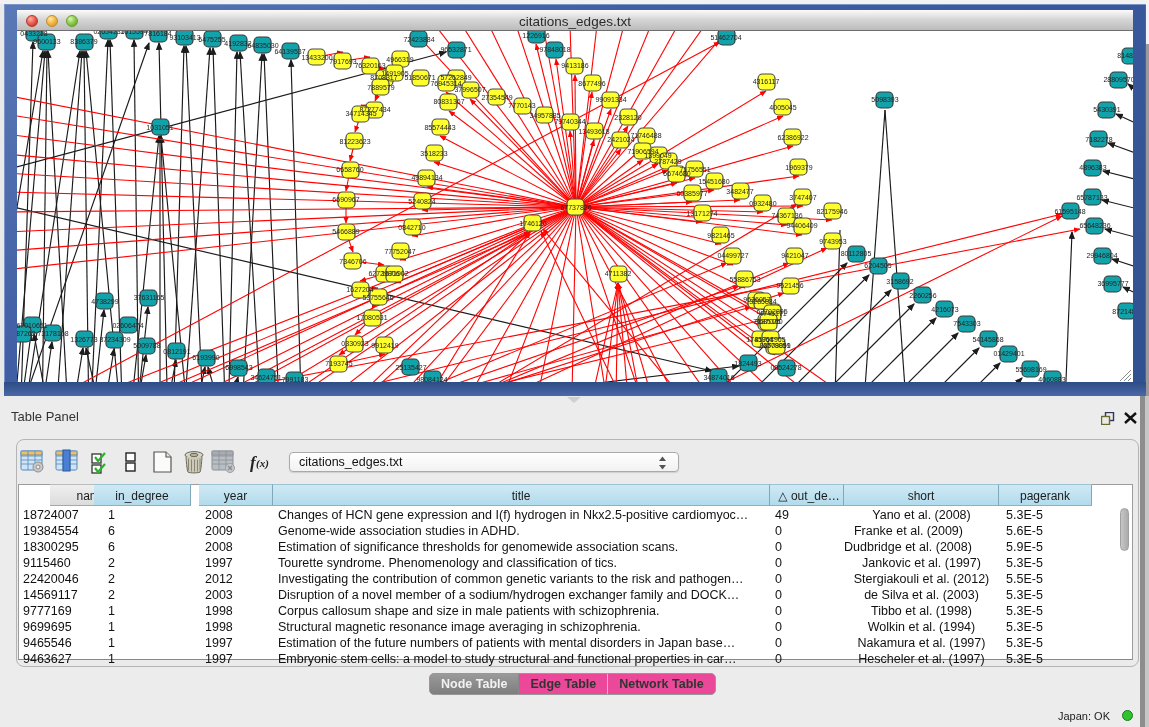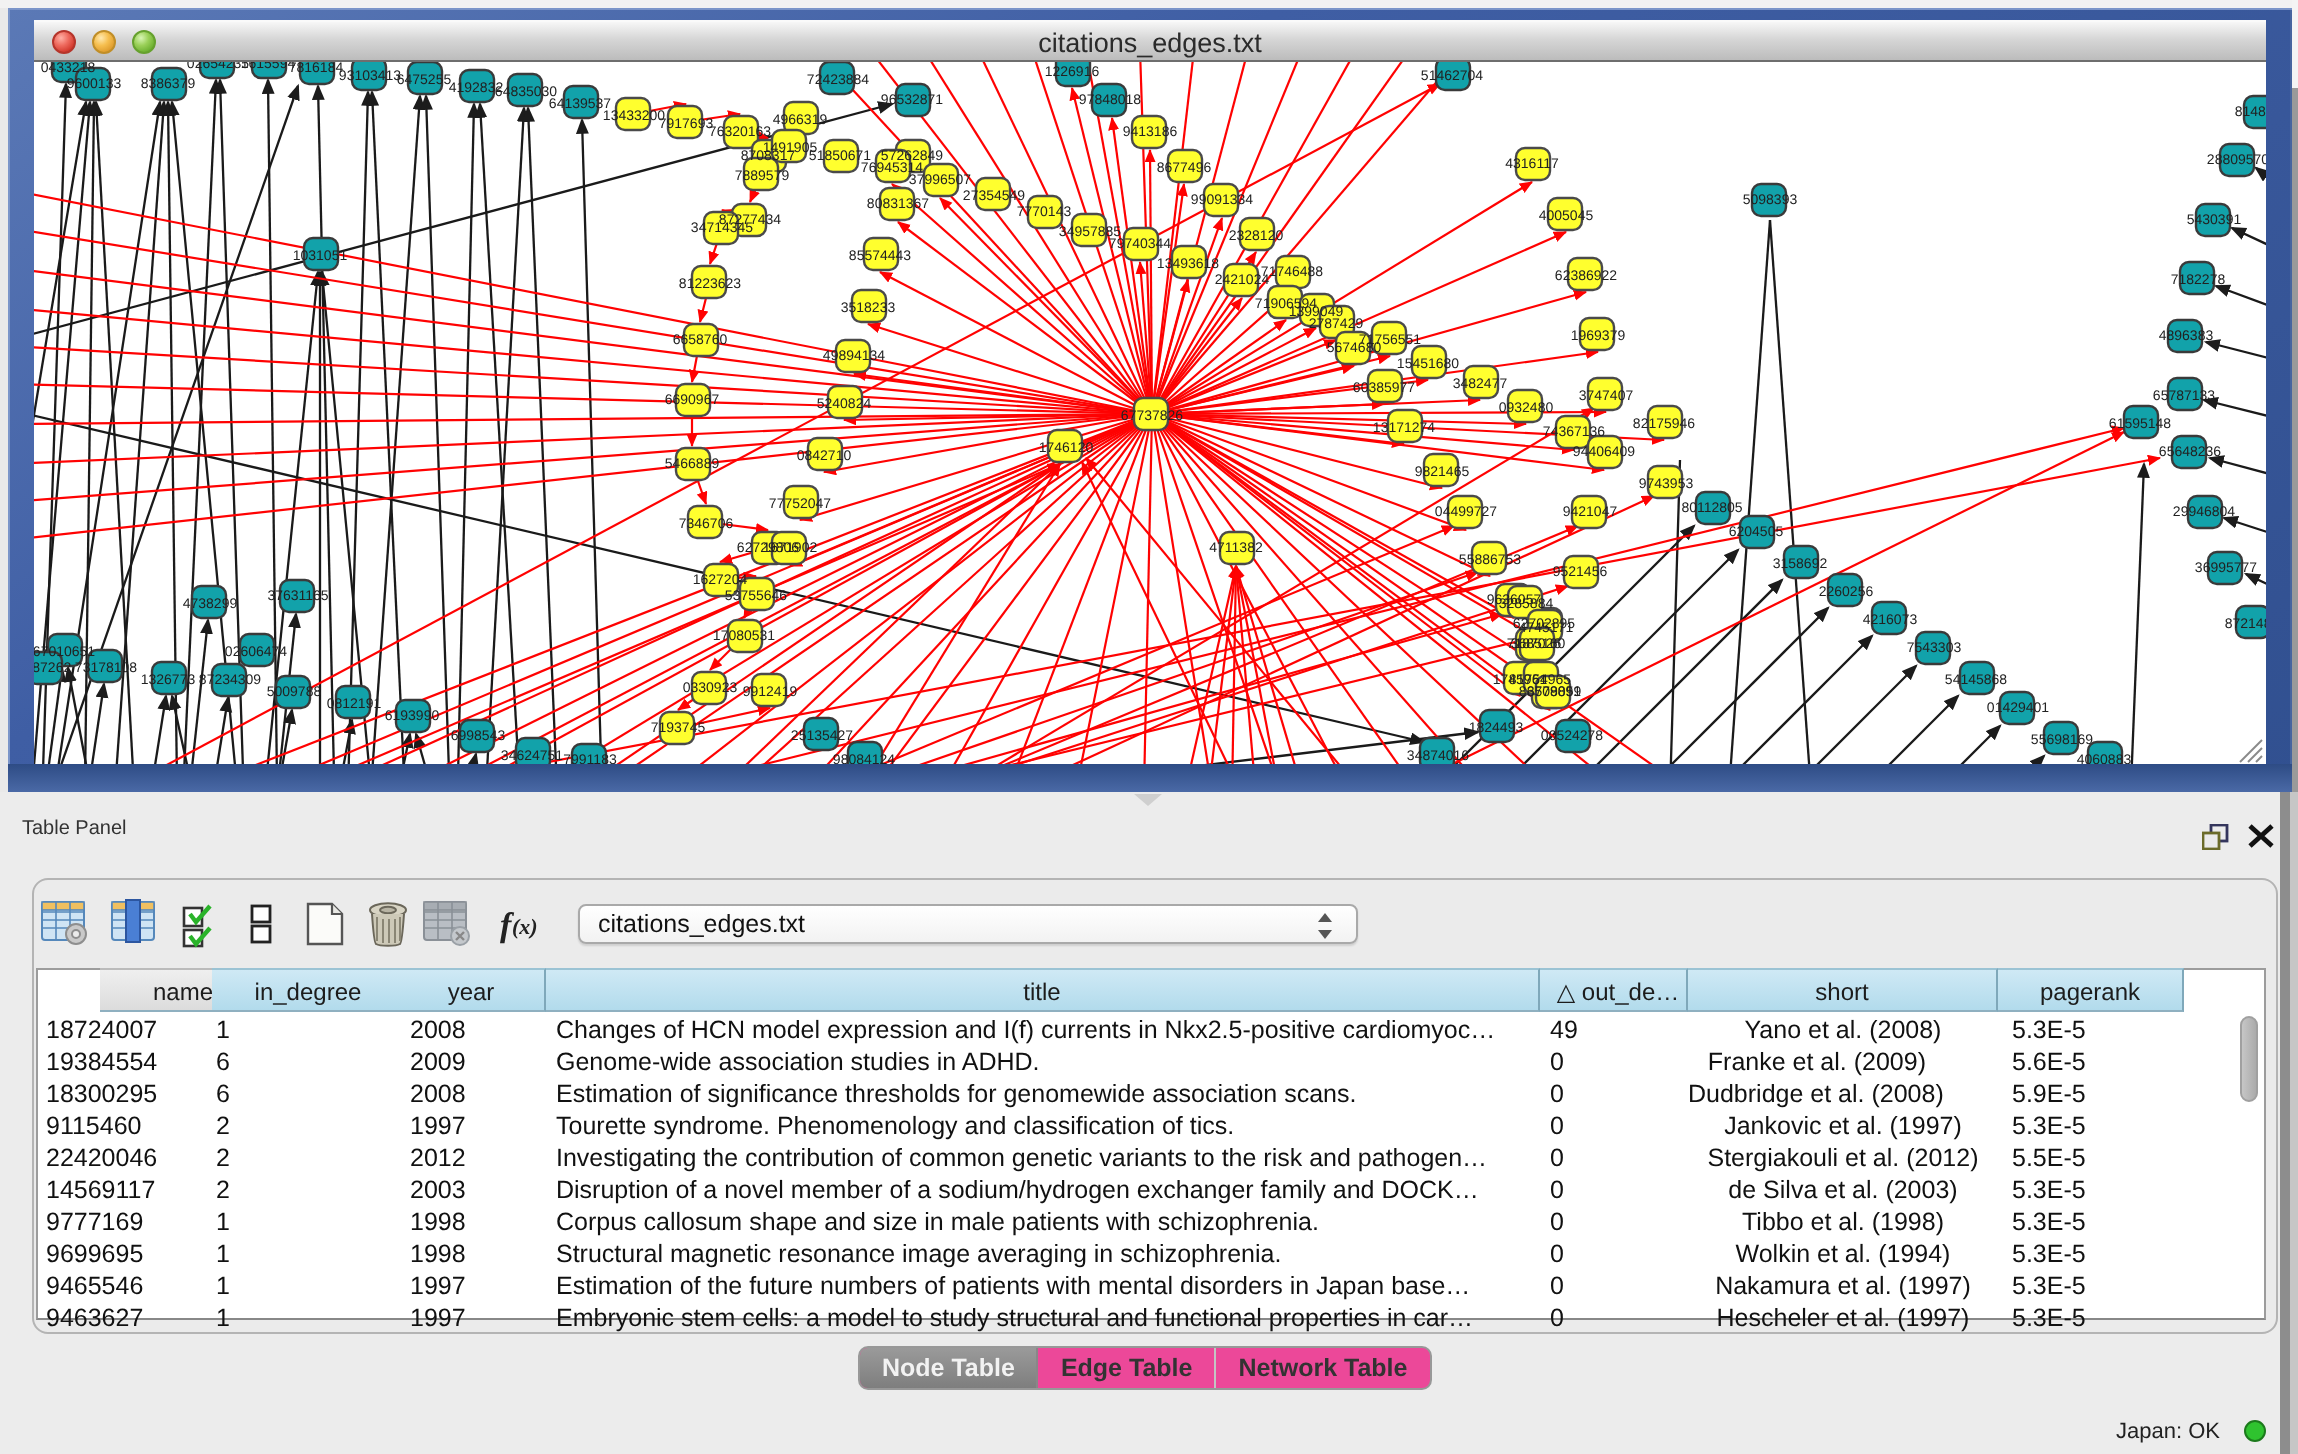--- a/index.html
+++ b/index.html
@@ -24,7 +24,7 @@
 .leftstrip{position:absolute;left:0;top:4px;width:4px;height:392px;background:#e9e9e9}
 .notch{position:absolute;left:567px;top:397px;width:0;height:0;
  border-left:7px solid transparent;border-right:7px solid transparent;border-top:6px solid #cfcfcf}
-.tp-label{position:absolute;left:11px;top:409px;font-size:10px;color:#333}
+.tp-label{position:absolute;left:11px;top:409px;font-size:13px;color:#333}
 .panel{position:absolute;left:16px;top:439px;width:1123px;height:228px;
  border:1px solid #b4b4b4;border-radius:8px;background:#ebebeb}
 .tabbar{position:absolute;left:429px;top:673px;height:22px;display:flex;

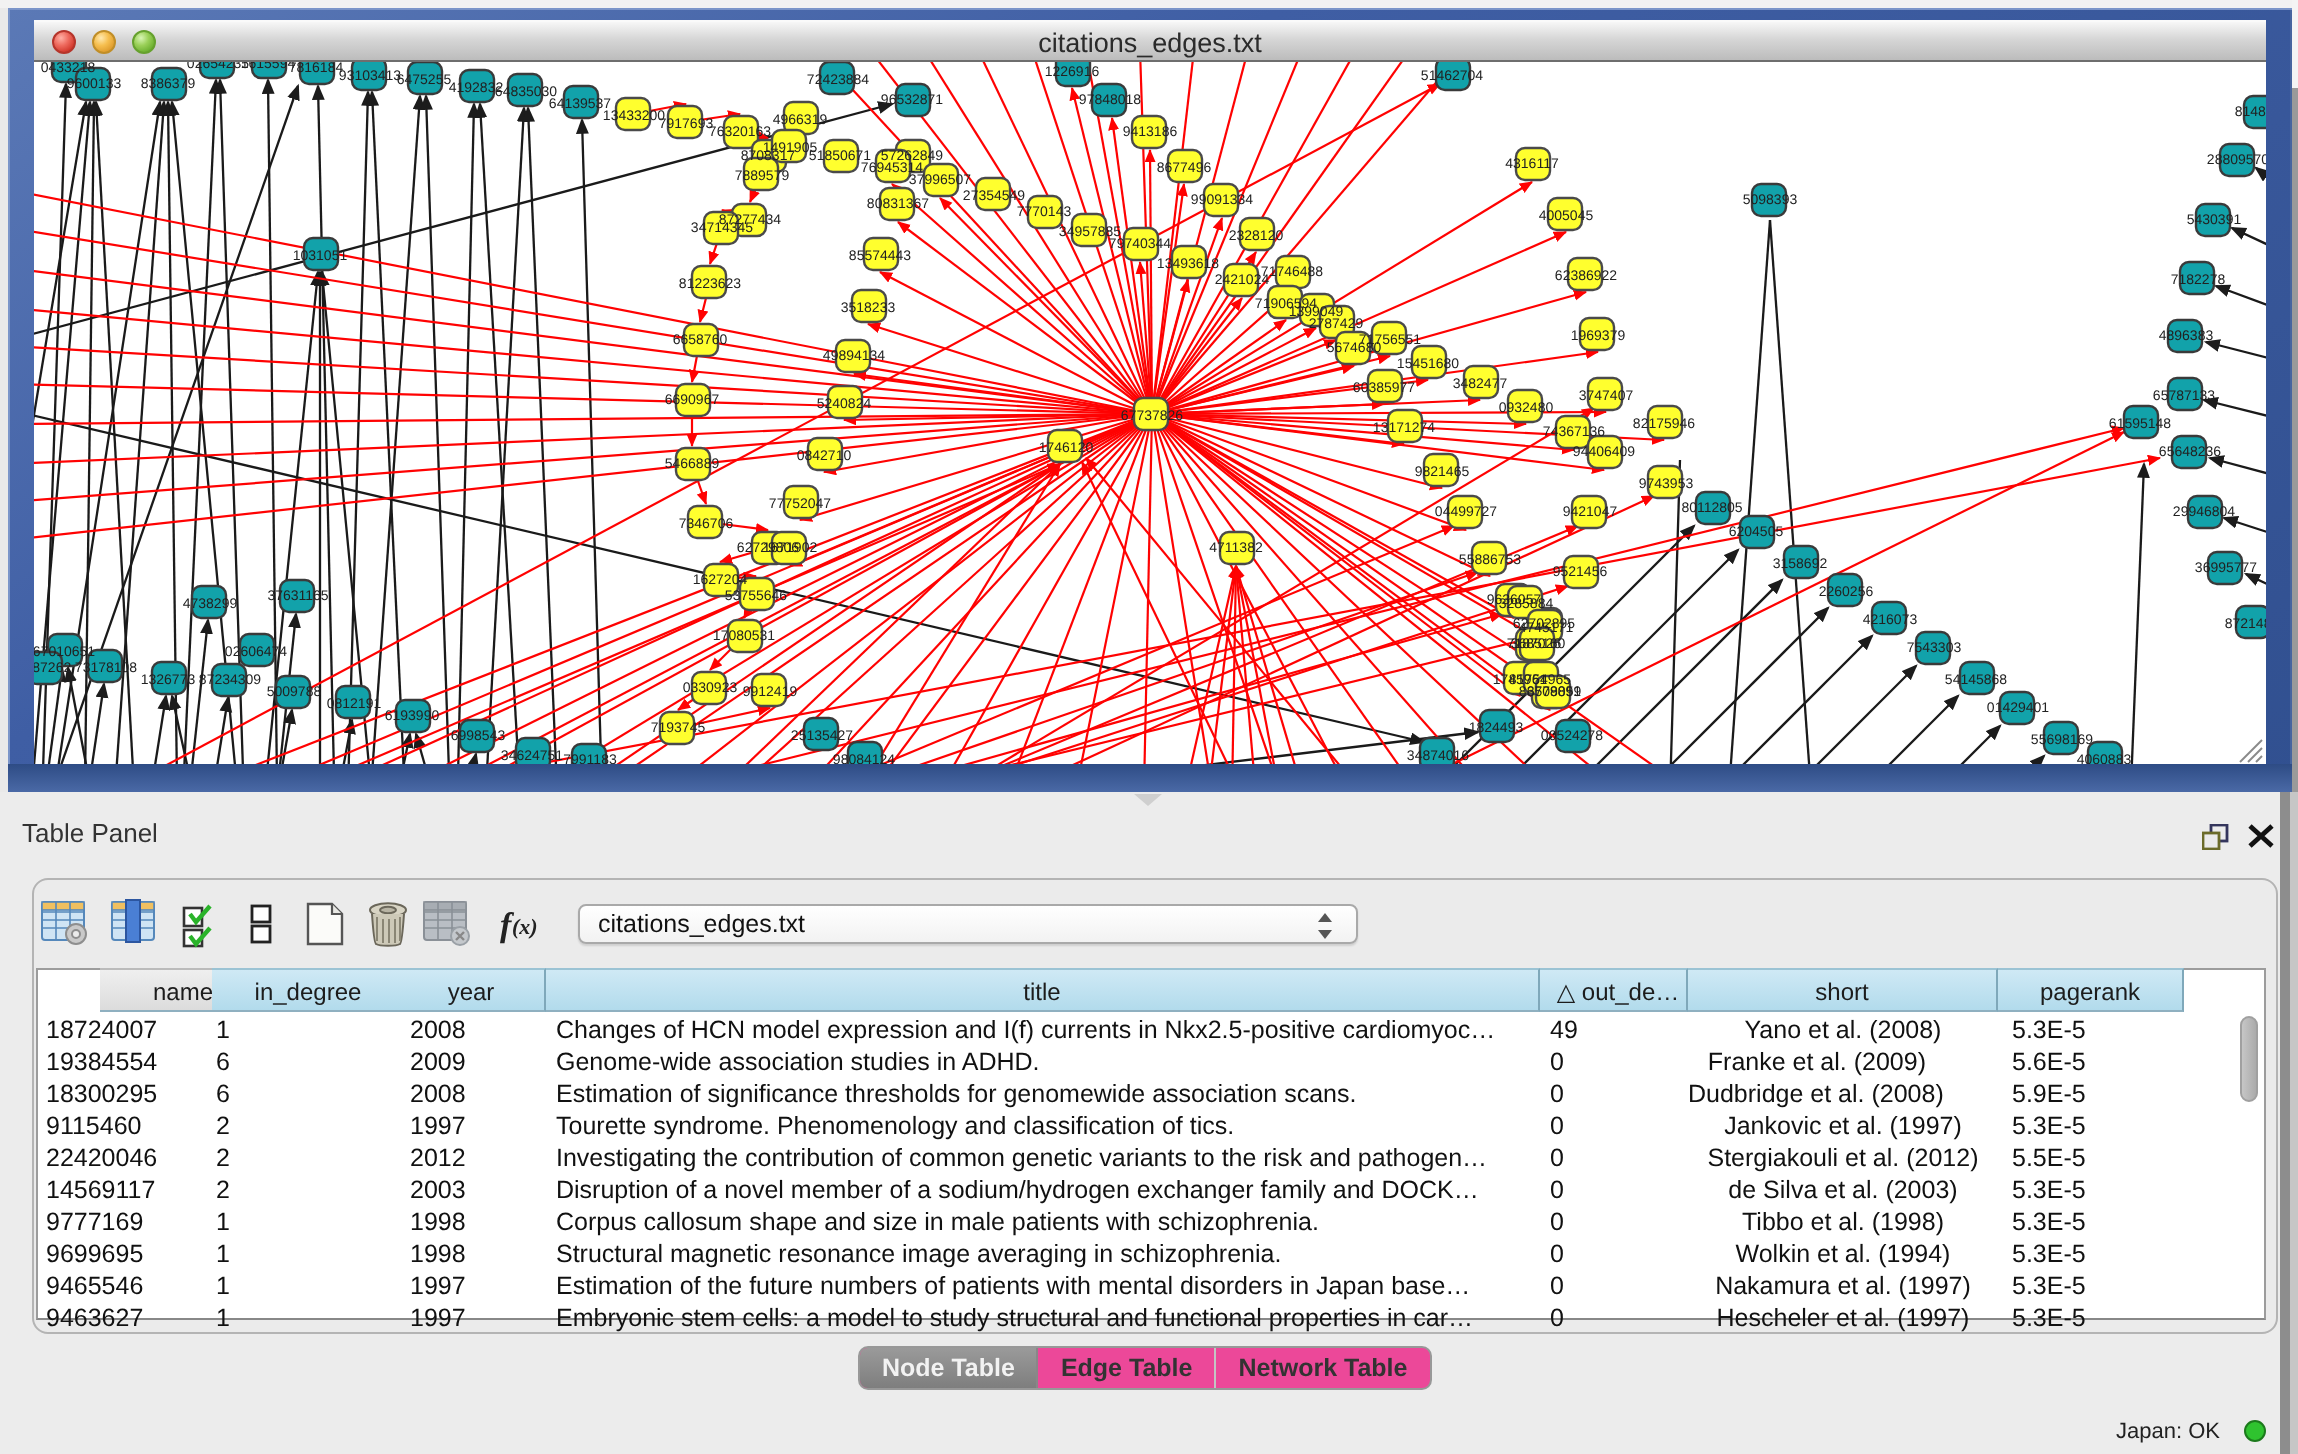--- a/index.html
+++ b/index.html
@@ -624,7 +624,7 @@
   </div>
 <div style="position:absolute;left:18px;top:484px;width:1115px;height:176px;background:#fff;border:1px solid #9c9c9c;border-bottom:1px solid #888"></div>
 <div class="hdrcell" style="left:18px;width:84px;background:linear-gradient(#efefef,#dcdcdc);border-right:1px solid #9a9a9a;border-top:1px solid #bbb;margin-left:32px;">name</div>
-<div class="hdrcell" style="left:106px;width:97px;">in_degree</div>
+<div class="hdrcell" style="left:94px;width:97px;">in_degree</div>
 <div class="hdrcell" style="left:199px;width:74px;">year</div>
 <div class="hdrcell" style="left:273px;width:497px;">title</div>
 <div class="hdrcell" style="left:770px;width:74px;text-align:center;padding-left:5px;">△ out_de…</div>

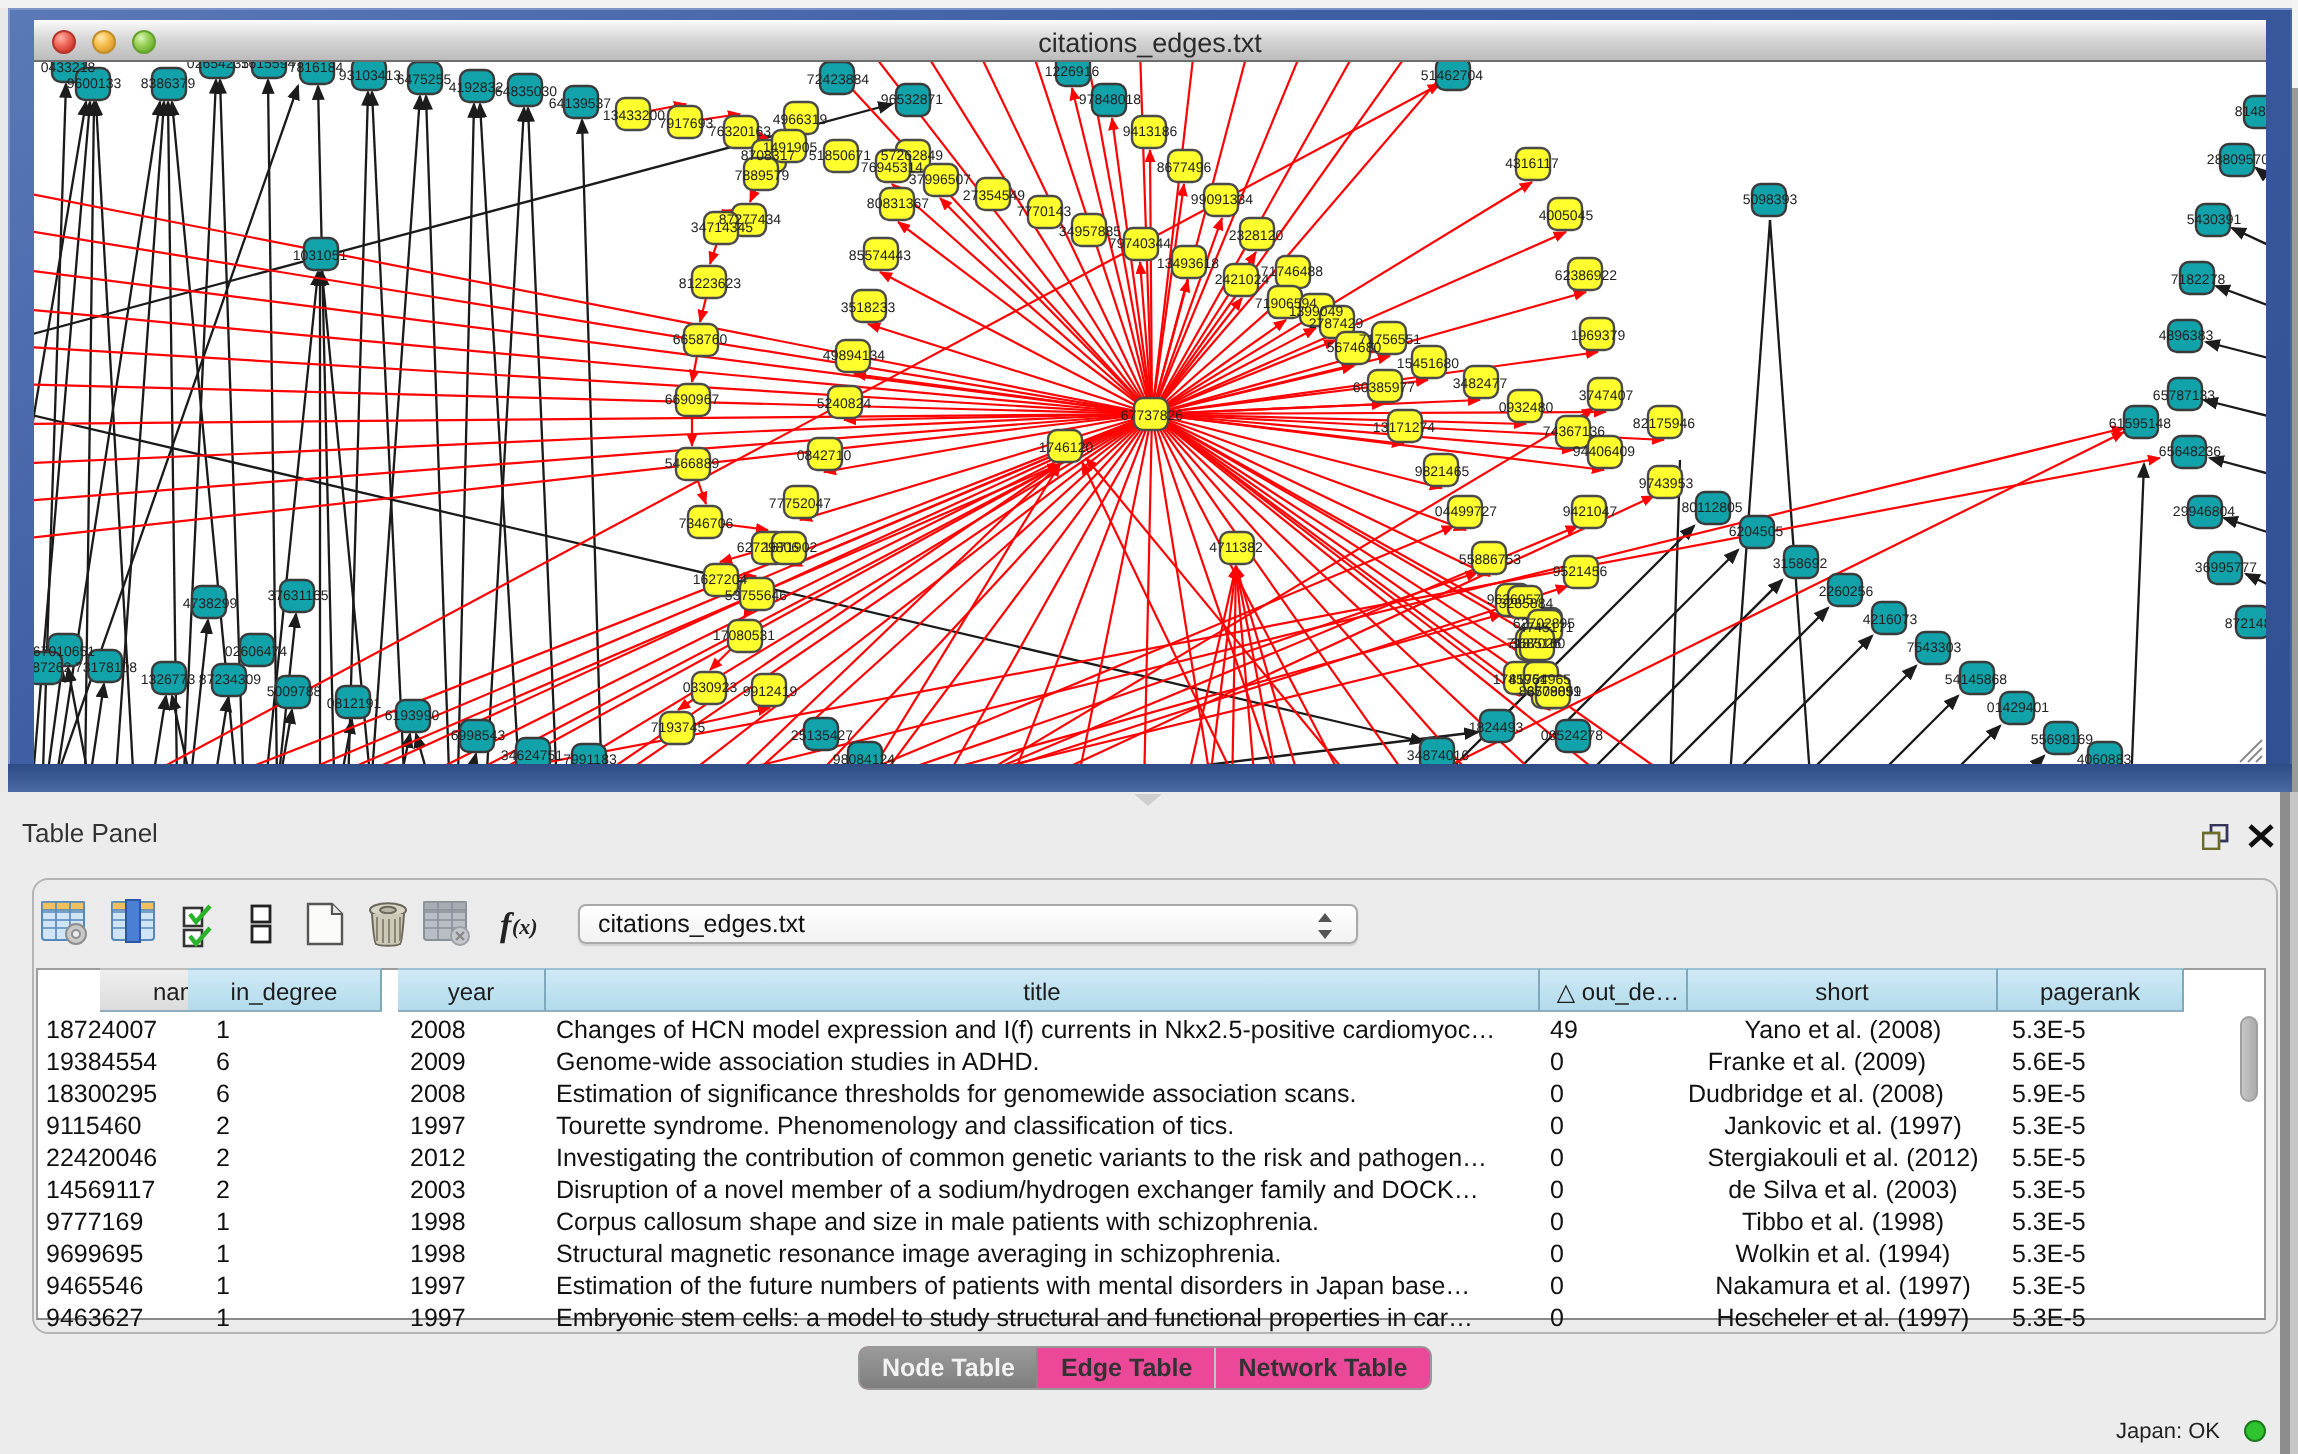--- a/index.html
+++ b/index.html
@@ -633,7 +633,7 @@
 <div class="row" style="left:23px;top:508px">18724007</div>
 <div class="row" style="left:108px;top:508px">1</div>
 <div class="row" style="left:205px;top:508px">2008</div>
-<div class="row" style="left:278px;top:508px;max-width:488px;overflow:hidden">Changes of HCN model expression and I(f) currents in Nkx2.5‑positive cardiomyoc…</div>
+<div class="row" style="left:278px;top:508px;max-width:488px;overflow:hidden">Changes of HCN gene expression and I(f) hydrogen in Nkx2.5‑positive cardiomyoc…</div>
 <div class="row" style="left:775px;top:508px">49</div>
 <div class="row" style="left:844px;top:508px;width:155px;text-align:center">Yano et al. (2008)</div>
 <div class="row" style="left:1006px;top:508px">5.3E‑5</div>

